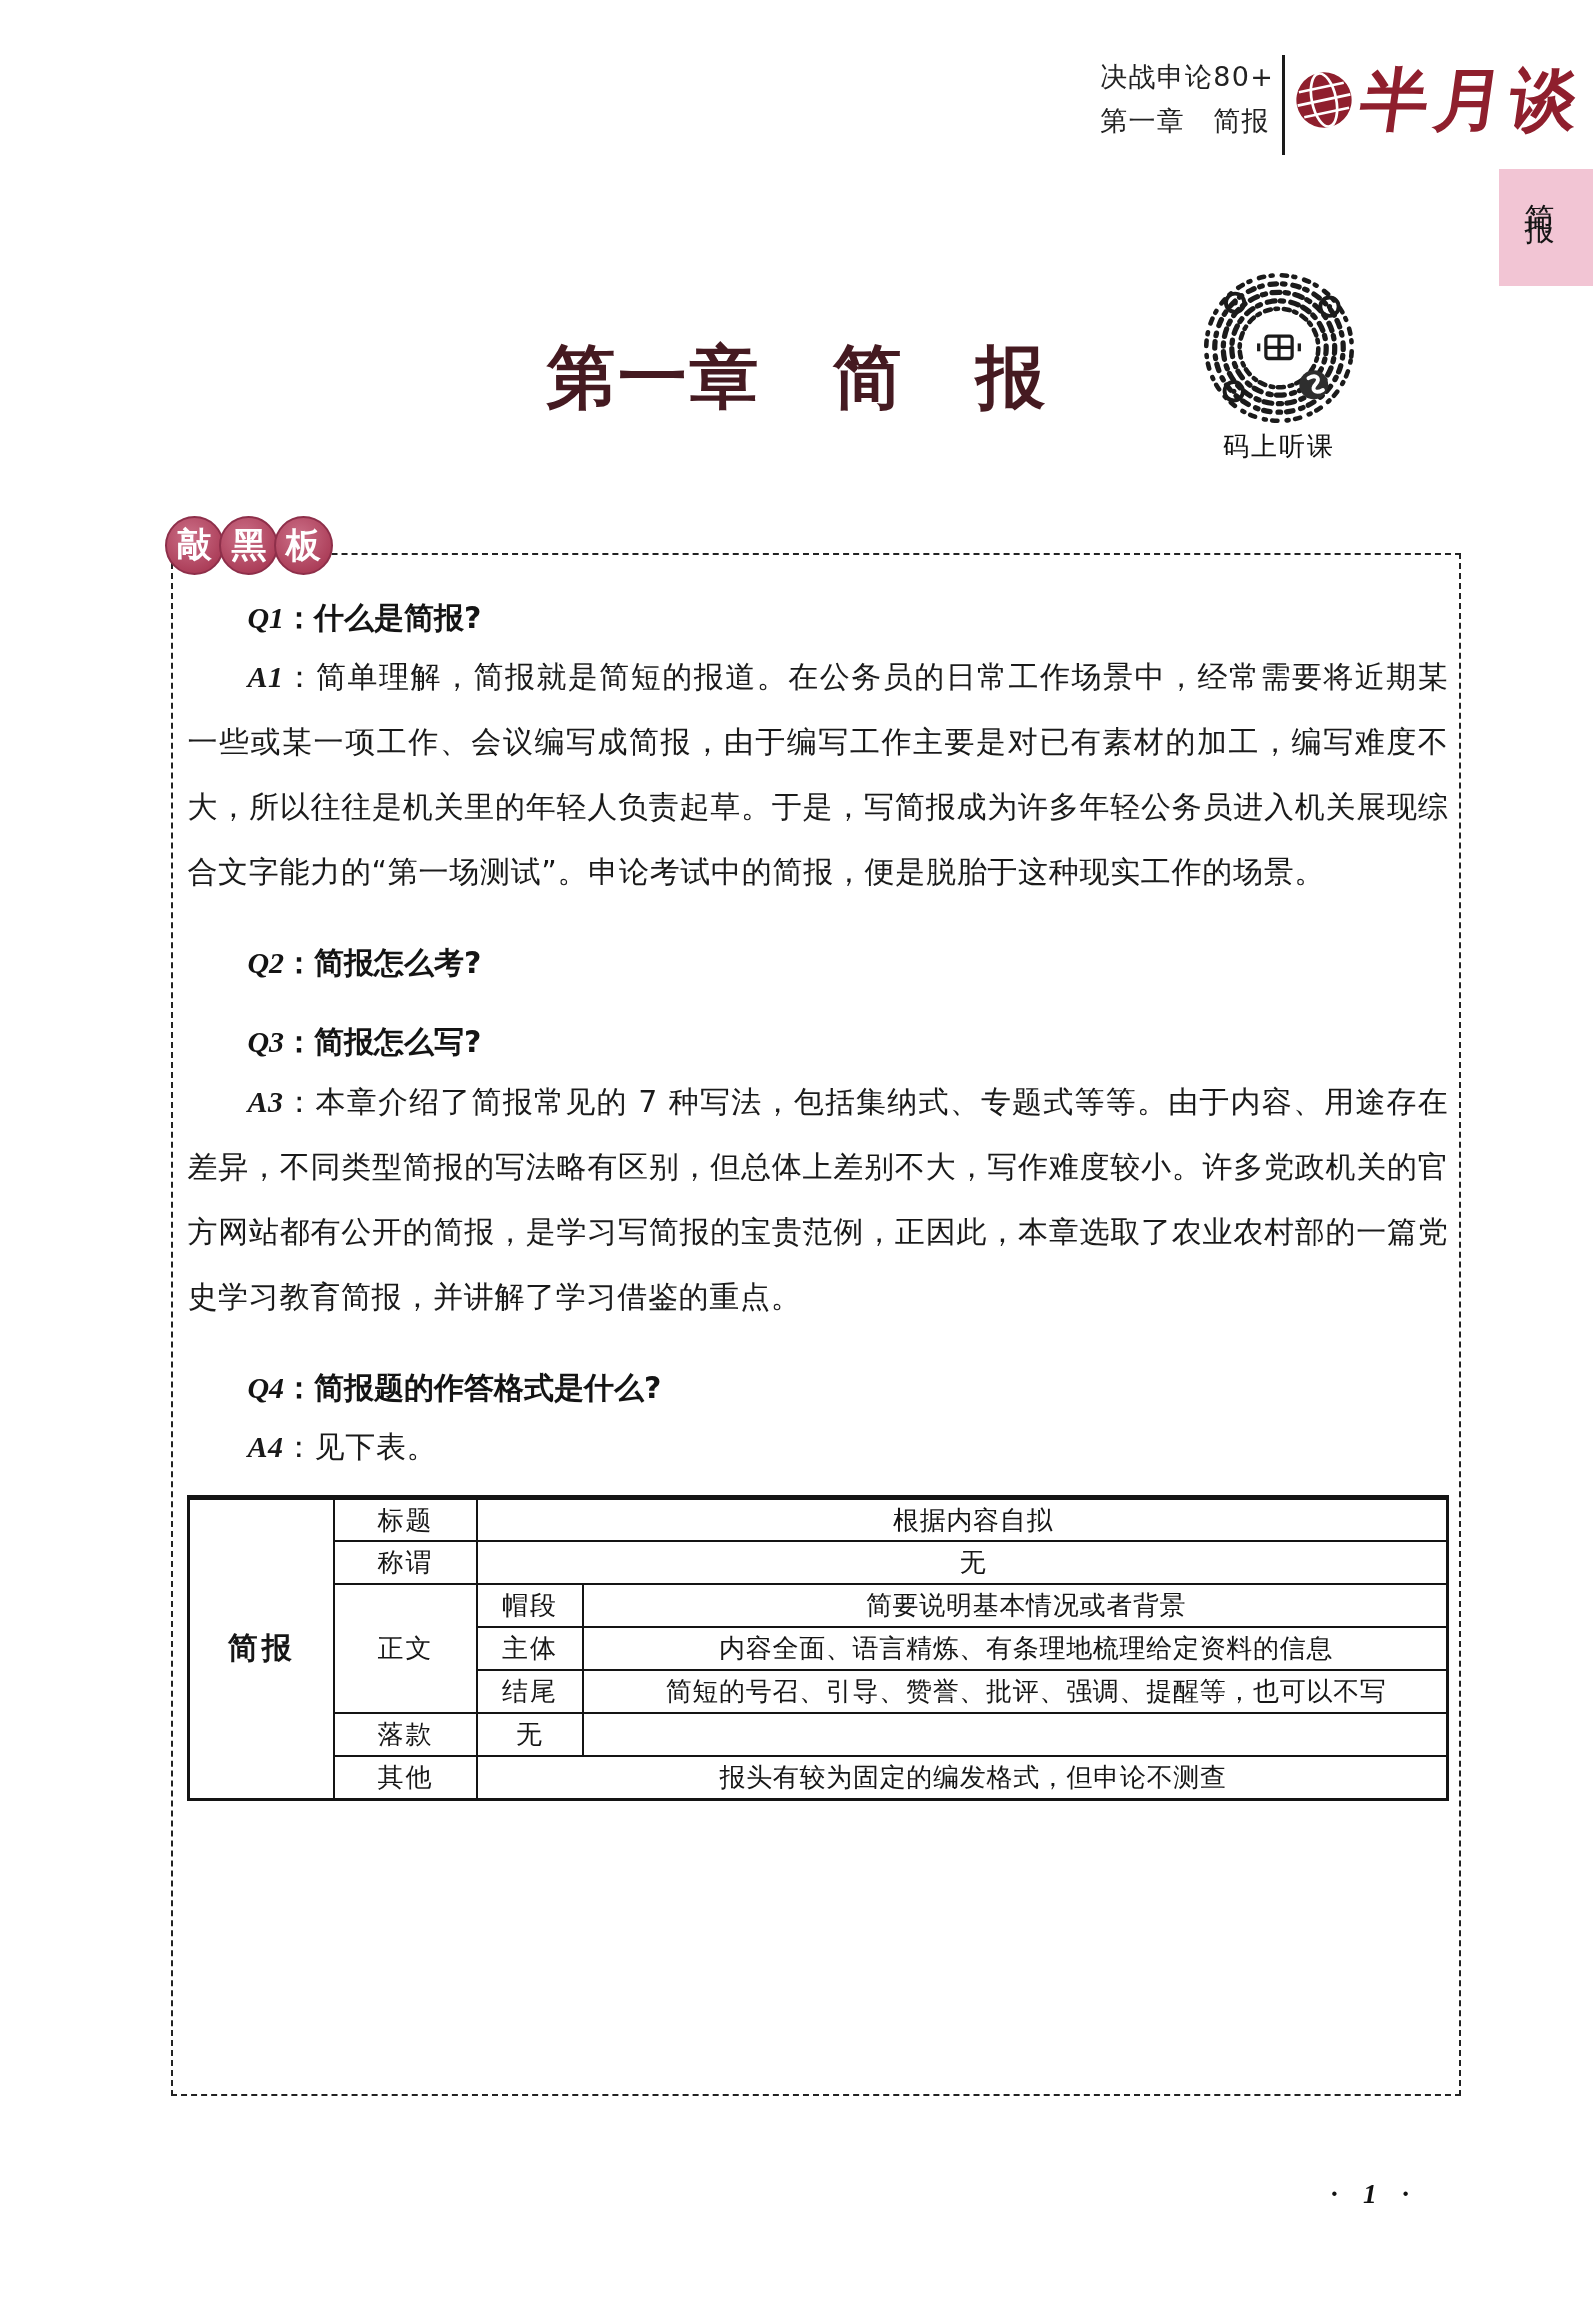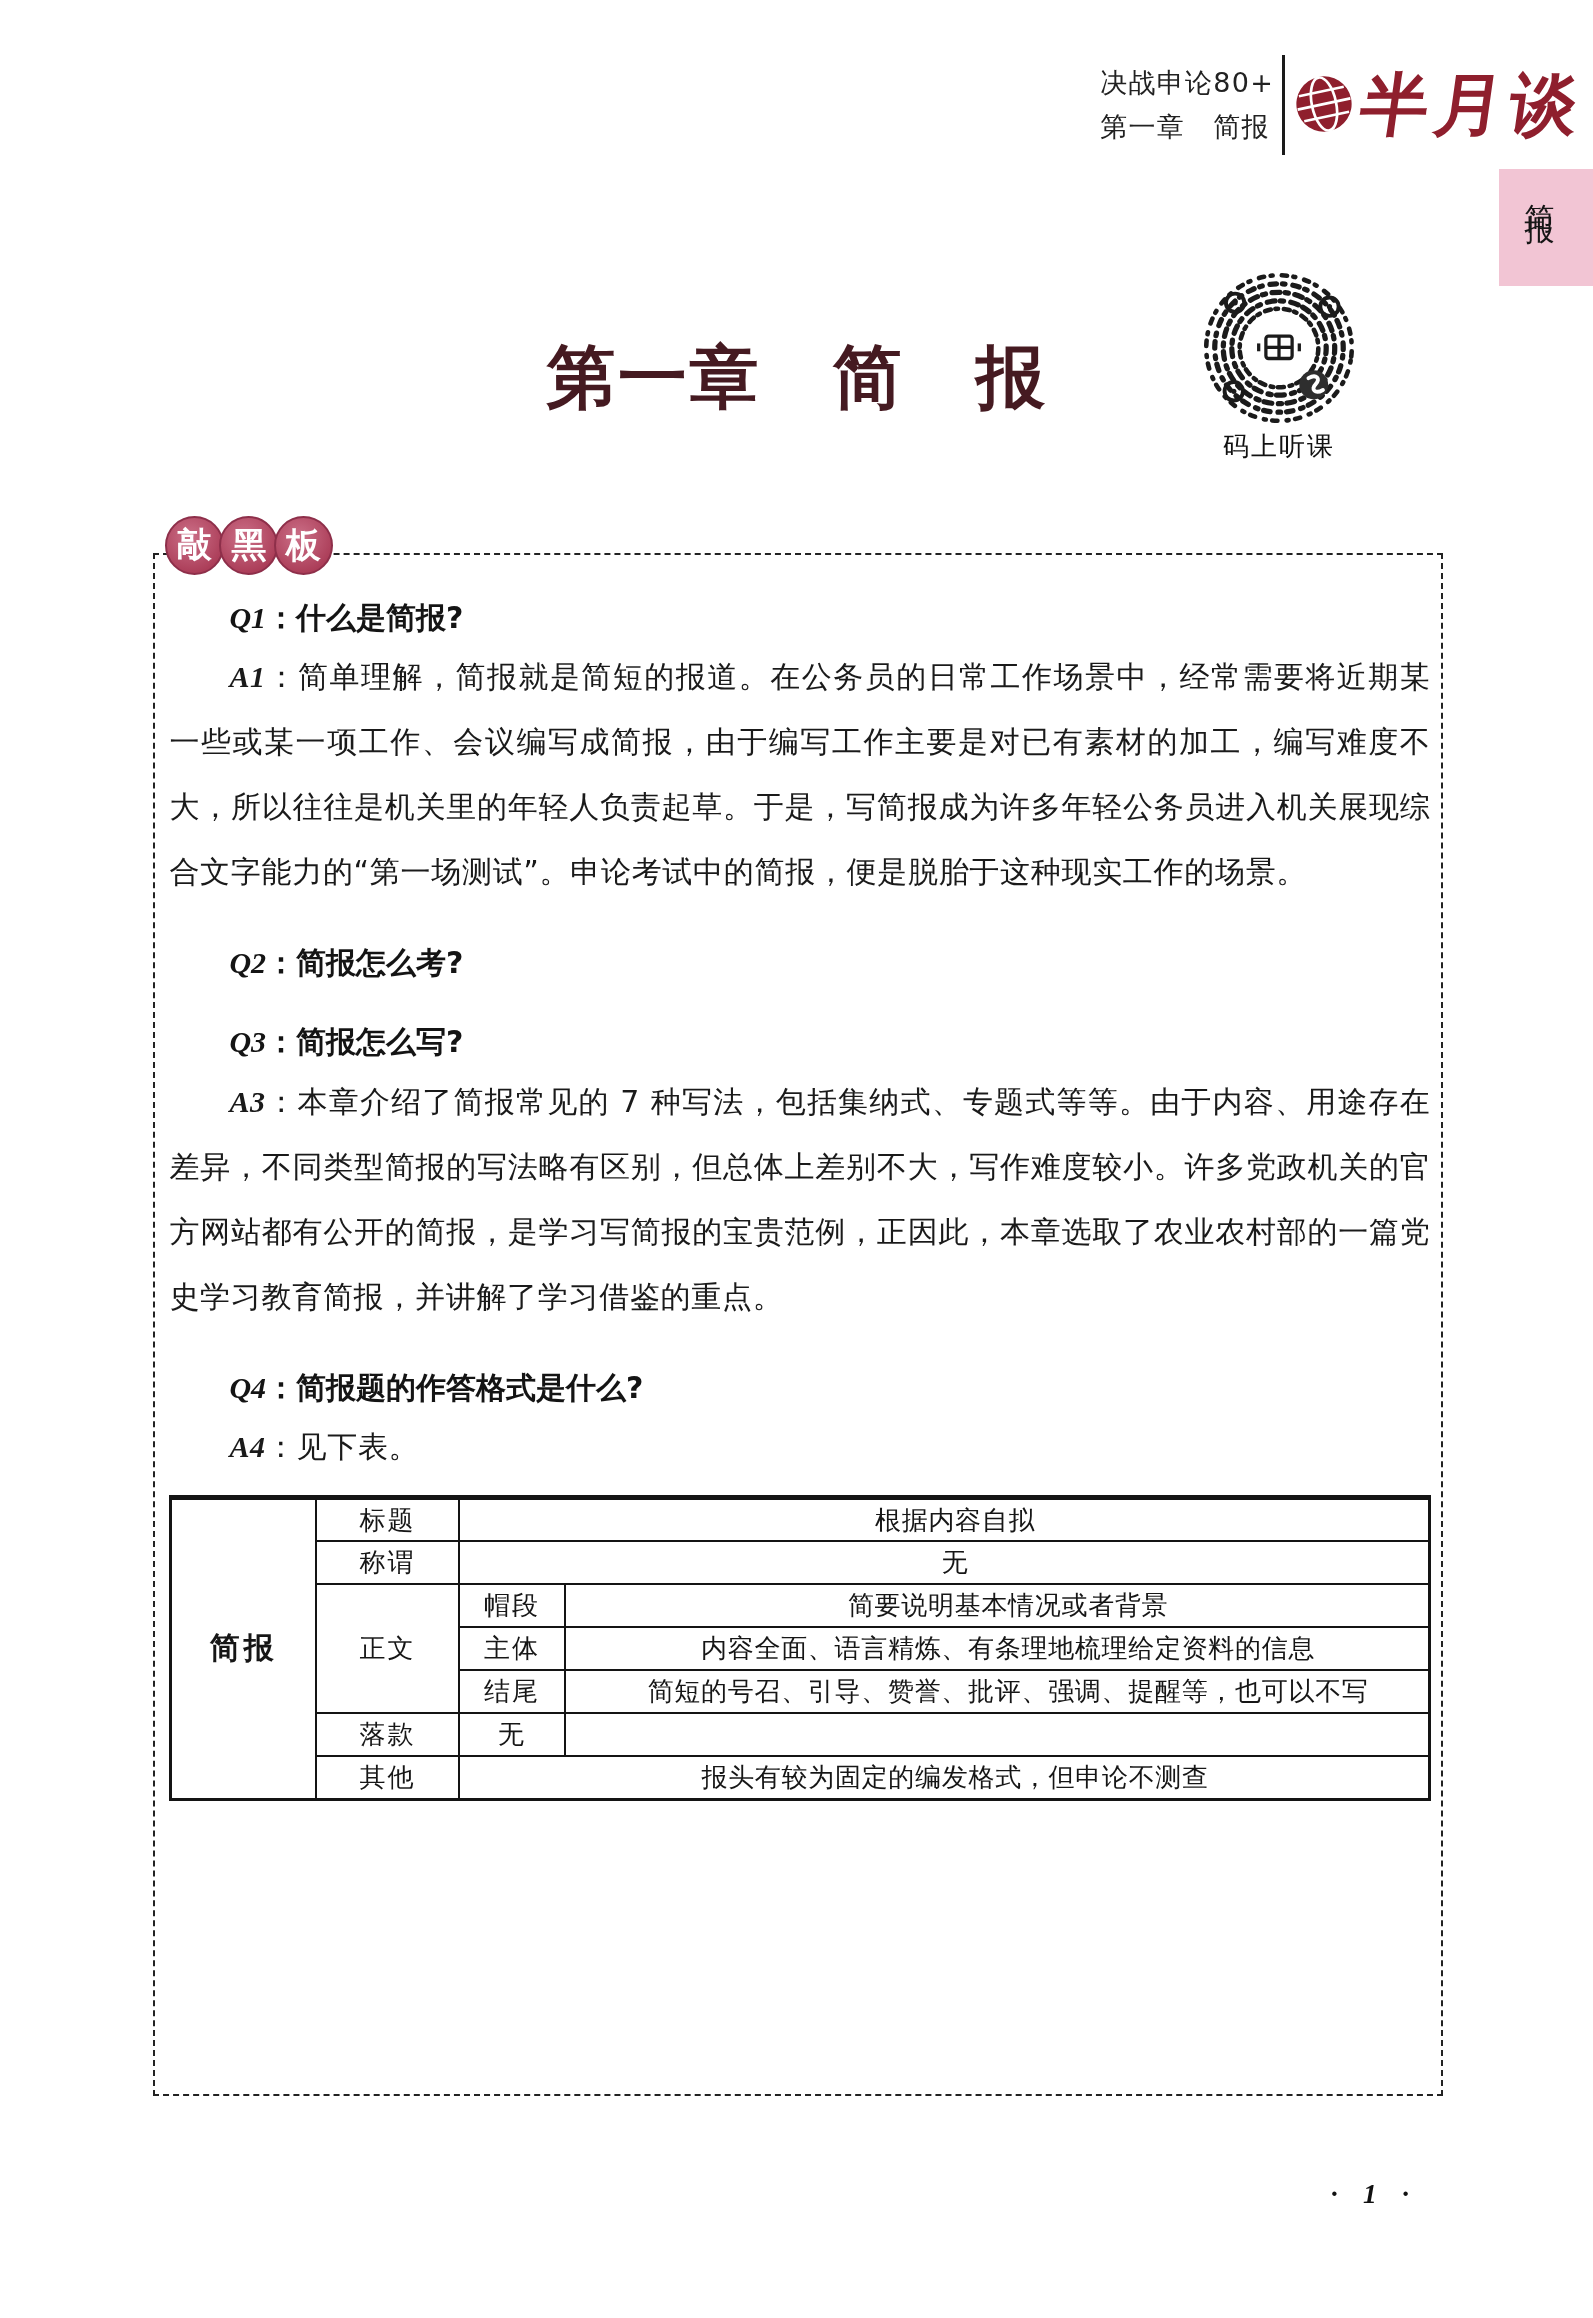--- a/index.html
+++ b/index.html
@@ -13,7 +13,7 @@
   }
 
   
-  .header { position: absolute; top: 55px; right: 9.2px; display: flex; align-items: center; gap: 8px; }
+  .header { position: absolute; top: 55px; right: 9.2px; display: flex; align-items: flex-start; gap: 8px; }
   .header-meta { text-align: left; font-size: 27px; line-height: 1.62; letter-spacing: 1.3px; color: #222; font-weight: 500; }
   .header-divider { width: 2.6px; height: 100px; background: #1a1a1a; }
   .brand { display: flex; align-items: center; gap: 6.5px; }

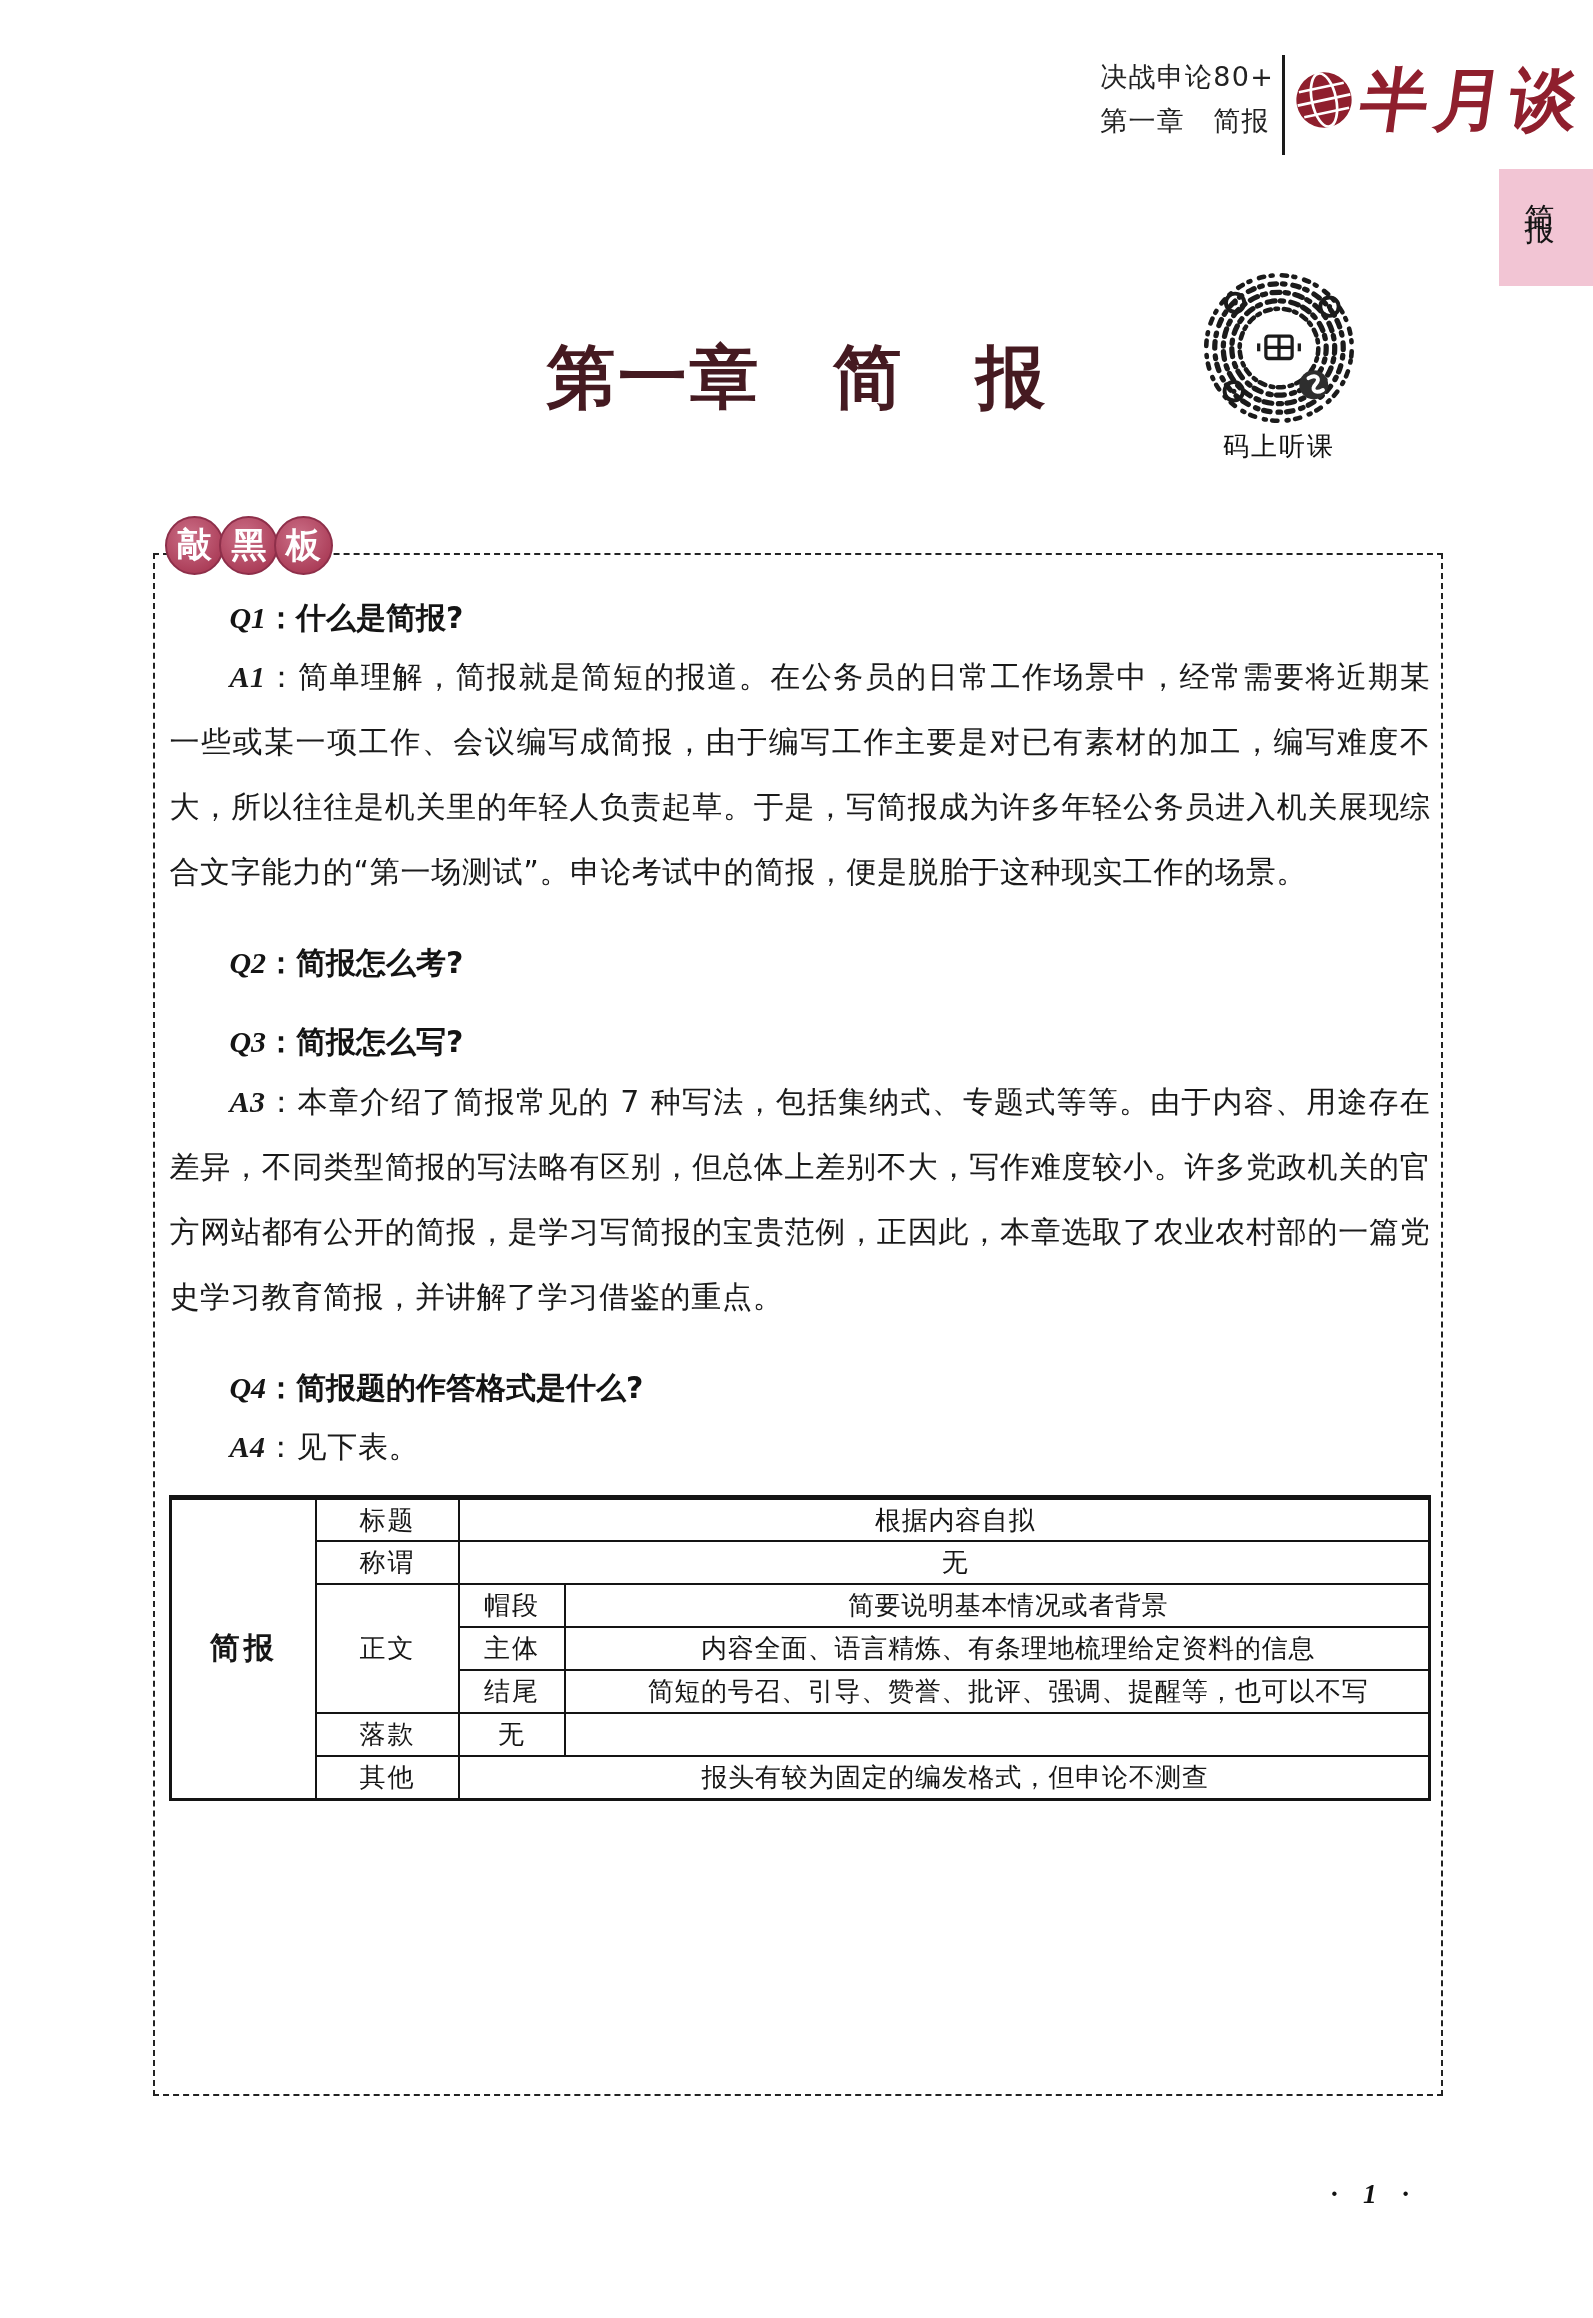--- a/index.html
+++ b/index.html
@@ -55,7 +55,7 @@
 
   
   .board {
-    position: absolute; left: 153px; top: 553px; width: 1290px; height: 1543px;
+    position: absolute; left: 171px; top: 553px; width: 1290px; height: 1543px;
     border: 2.6px dashed #222;
     padding: 23.6px 10.5px 0 14.4px;
     overflow: hidden; z-index: 2; background: transparent;

